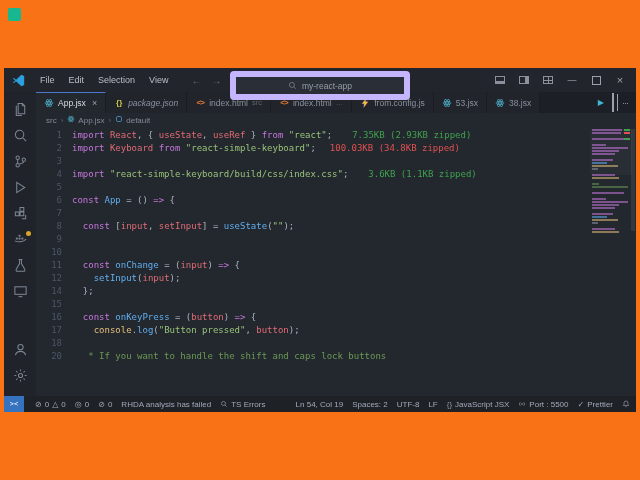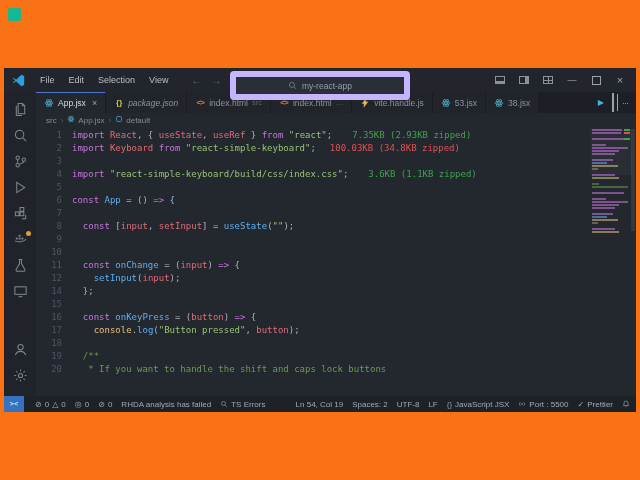--- a/index.html
+++ b/index.html
@@ -270,7 +270,7 @@
                     <path d="M9.5 1L3 9h3.5L6 15l7-9H9z" fill="#ffc21d" stroke="#8d6edd" stroke-width="0.6"></path>
                   </svg>
                 </span>
-                <span class="tab-label">vite.handle.js</span>
+                <span class="tab-label">from.config.js</span>
               </div>
               <div class="tab">
                 <span class="tab-ic">

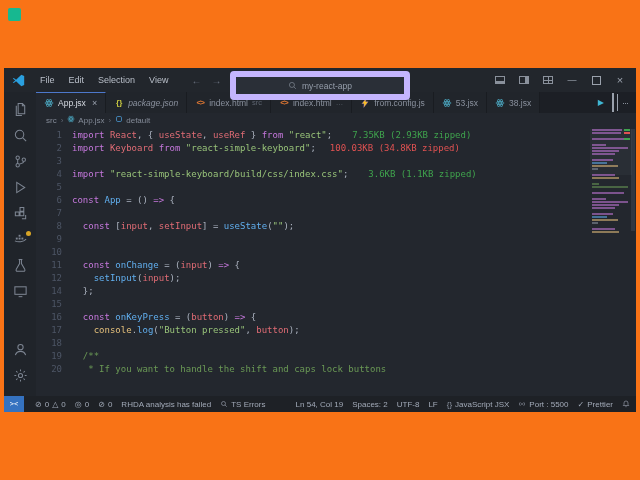--- a/index.html
+++ b/index.html
@@ -400,10 +400,6 @@
                 <span class="code-text"></span>
               </div>
               <div class="code-line">
-                <span class="ln">19</span>
-                <span class="code-text"><span class="tk-c">  /**</span></span>
-              </div>
-              <div class="code-line">
                 <span class="ln">20</span>
                 <span class="code-text"><span class="tk-c">   * If you want to handle the shift and caps lock buttons</span></span>
               </div>

